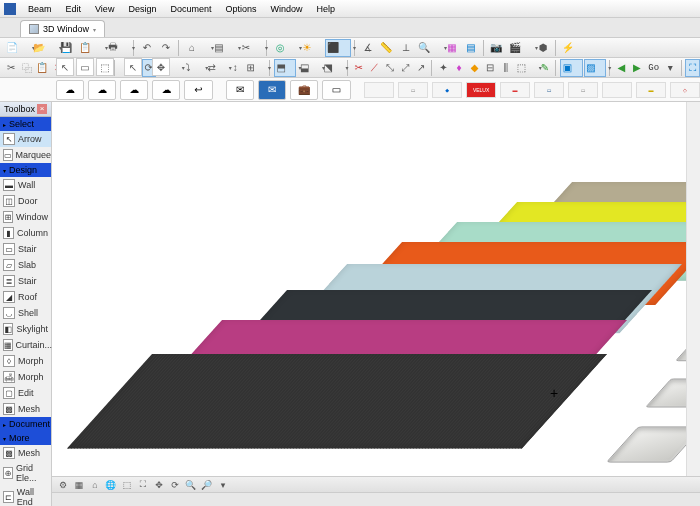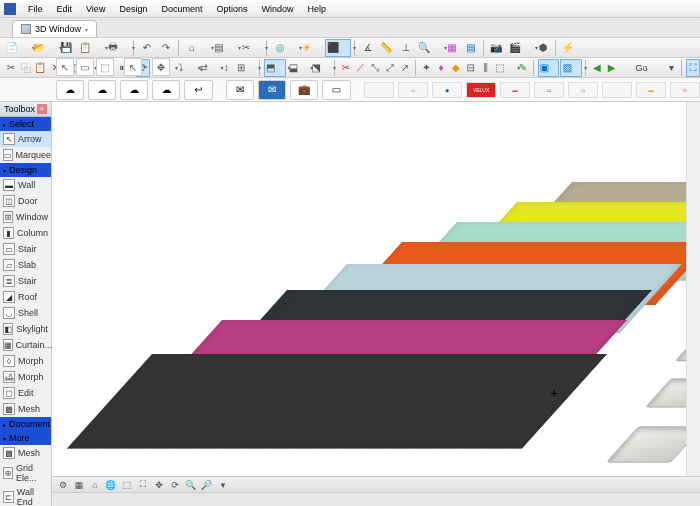--- a/index.html
+++ b/index.html
@@ -57,7 +57,7 @@
 
 <div class="menubar">
   <div class="mlogo"></div>
-  <span>File</span>
+  <span>Beam</span>
   <span>Edit</span>
   <span>View</span>
   <span>Design</span>

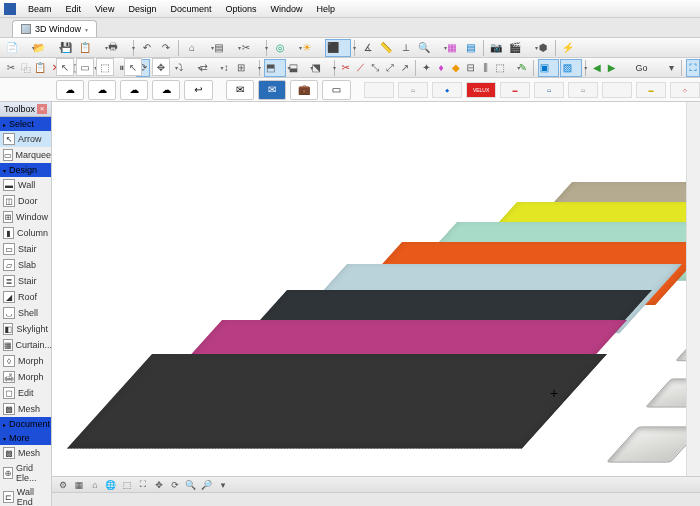--- a/index.html
+++ b/index.html
@@ -11,7 +11,7 @@
 .menubar span { padding:2px 6px; cursor:default; }
 
 
-.doctab { height:20px; background:#e8e8e8; border-bottom:1px solid #ccc; display:flex; align-items:flex-end; padding-left:12px; }
+.doctab { height:20px; background:#e8e8e8; border-bottom:1px solid #ccc; display:flex; align-items:flex-end; padding-left:20px; }
 .tab { background:#fff; border:1px solid #bbb; border-bottom:none; border-radius:4px 4px 0 0; padding:3px 8px; display:flex; align-items:center; gap:4px; font-size:9px; }
 .tab .cube { width:10px; height:10px; border:1px solid #888; background:linear-gradient(135deg,#cde,#abc); }
 

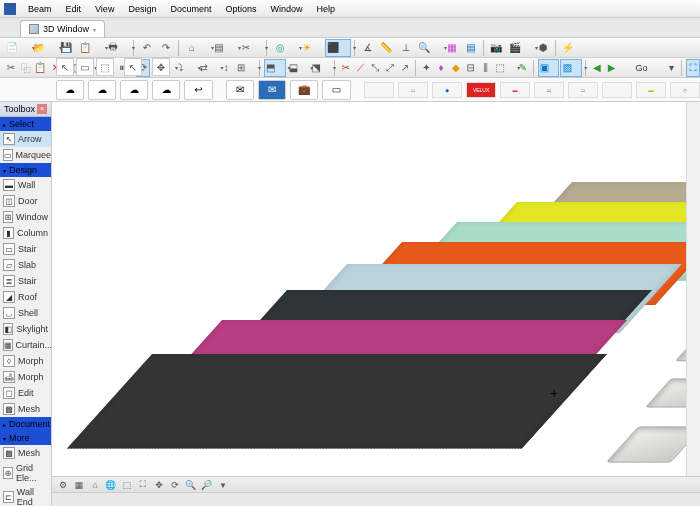--- a/index.html
+++ b/index.html
@@ -22,7 +22,7 @@
 .tbtn .dd { position:absolute; right:-6px; font-size:6px; color:#666; }
 .tbtn.wdd { width:26px; padding-right:8px;}
 .sep { width:2px; height:16px; border-left:1px solid #bbb; margin:0 2px; }
-.tgo { font-size:9px; color:#333; margin:0 16px;}
+.tgo { font-size:9px; color:#333; margin:0 3px;font-family:Liberation Mono, monospace;}
 
 
 .pbar { height:24px; background:#fafafa; border-bottom:1px solid #ccc; display:flex; align-items:center; padding-left:56px; gap:4px; }

